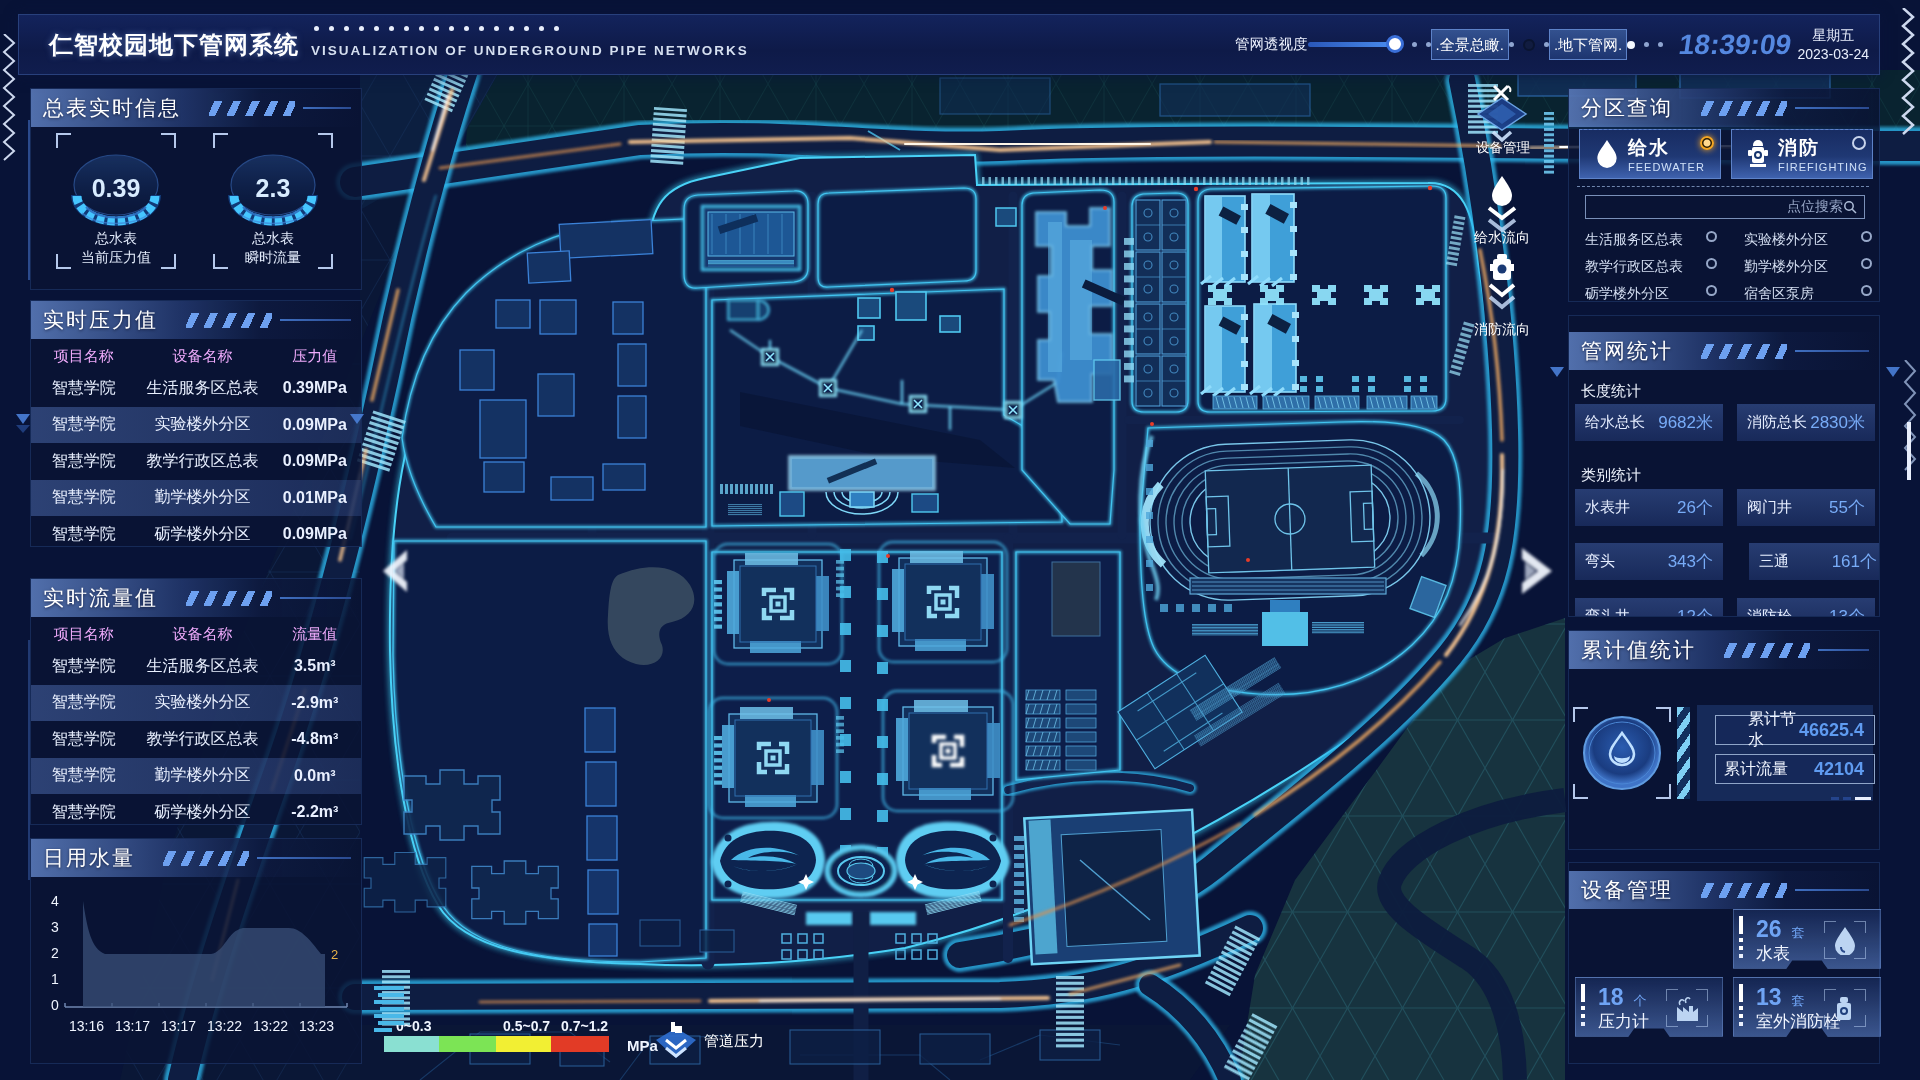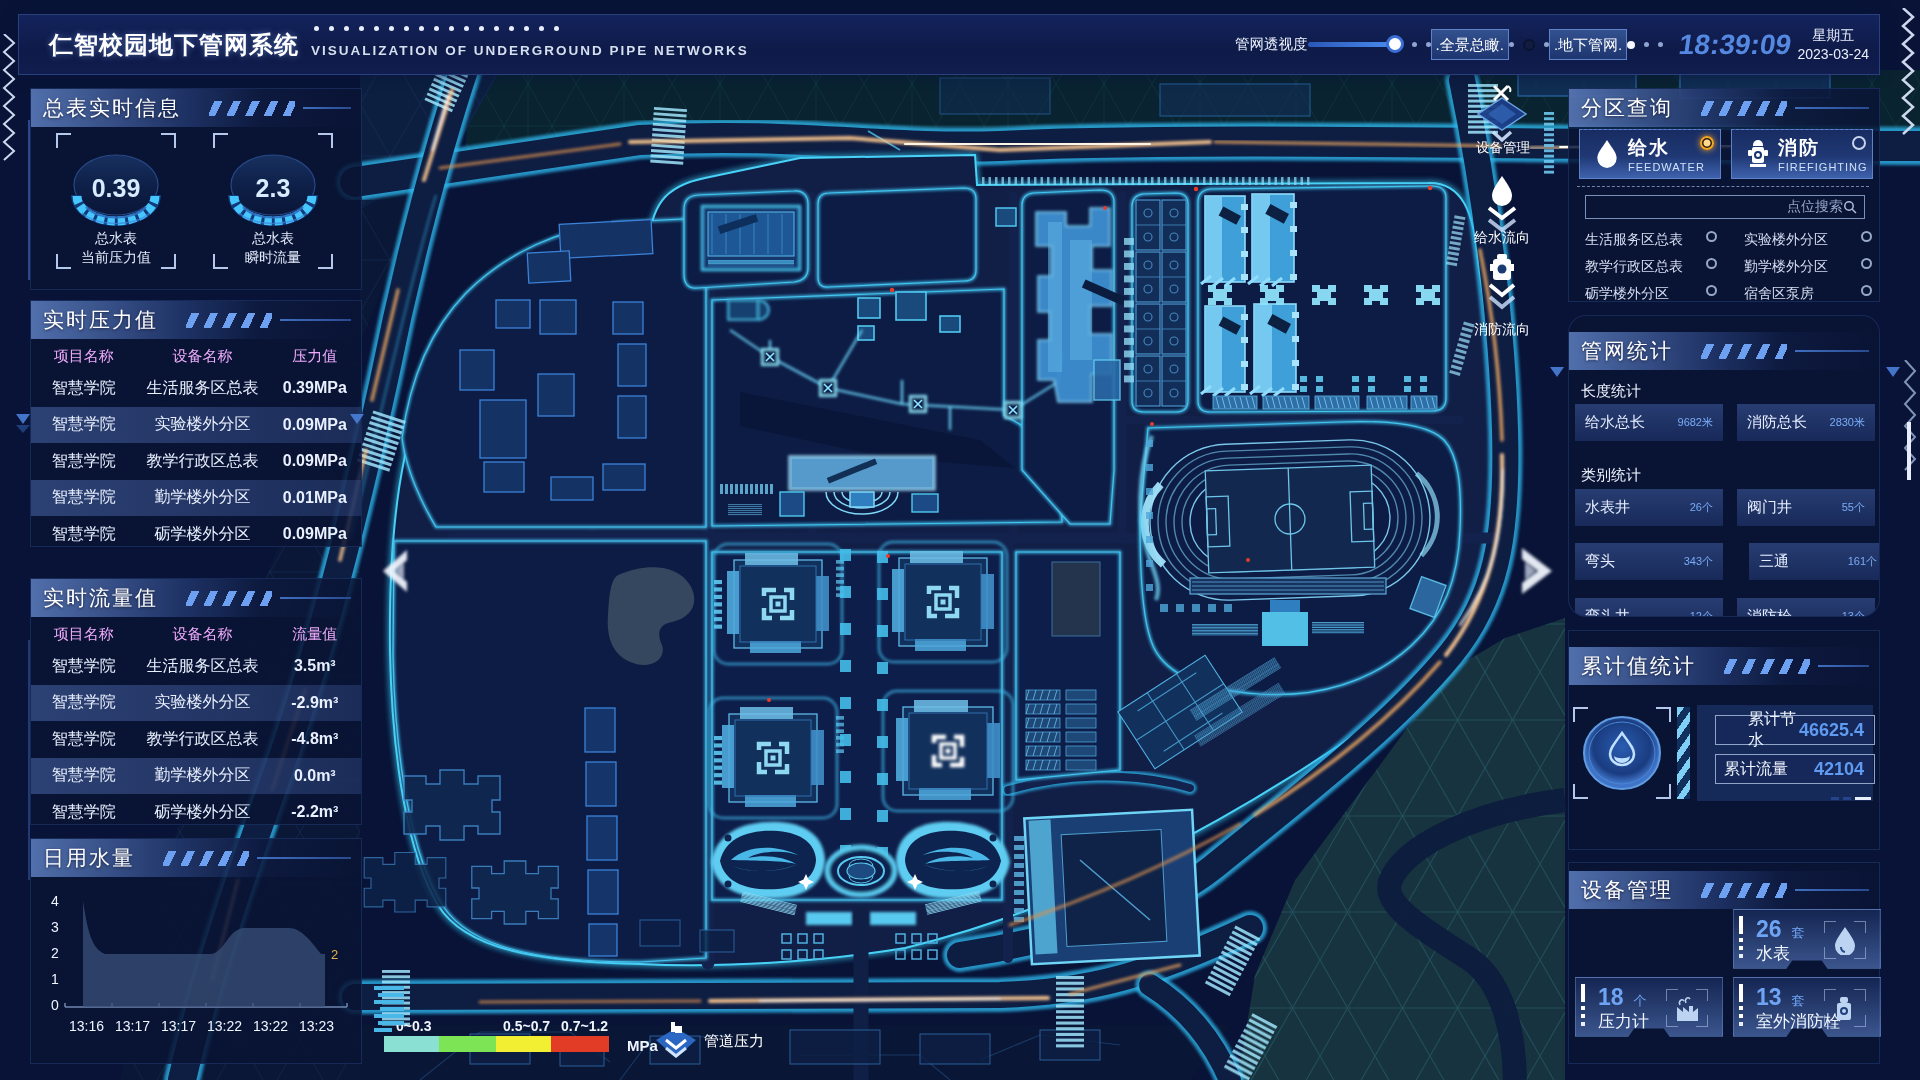--- a/index.html
+++ b/index.html
@@ -1434,7 +1434,7 @@
       </div>
 </div>
 
-<div class="panel" style="left:1568px;top:315px;width:310px;height:300px;overflow:hidden;border-radius:18px;">
+<div class="panel" style="left:1568px;top:315px;width:310px;height:300px;overflow:hidden;">
 <div class="phead" style="margin-top:16px;">
         <span class="t">管网统计</span>
         <span class="sl"></span>

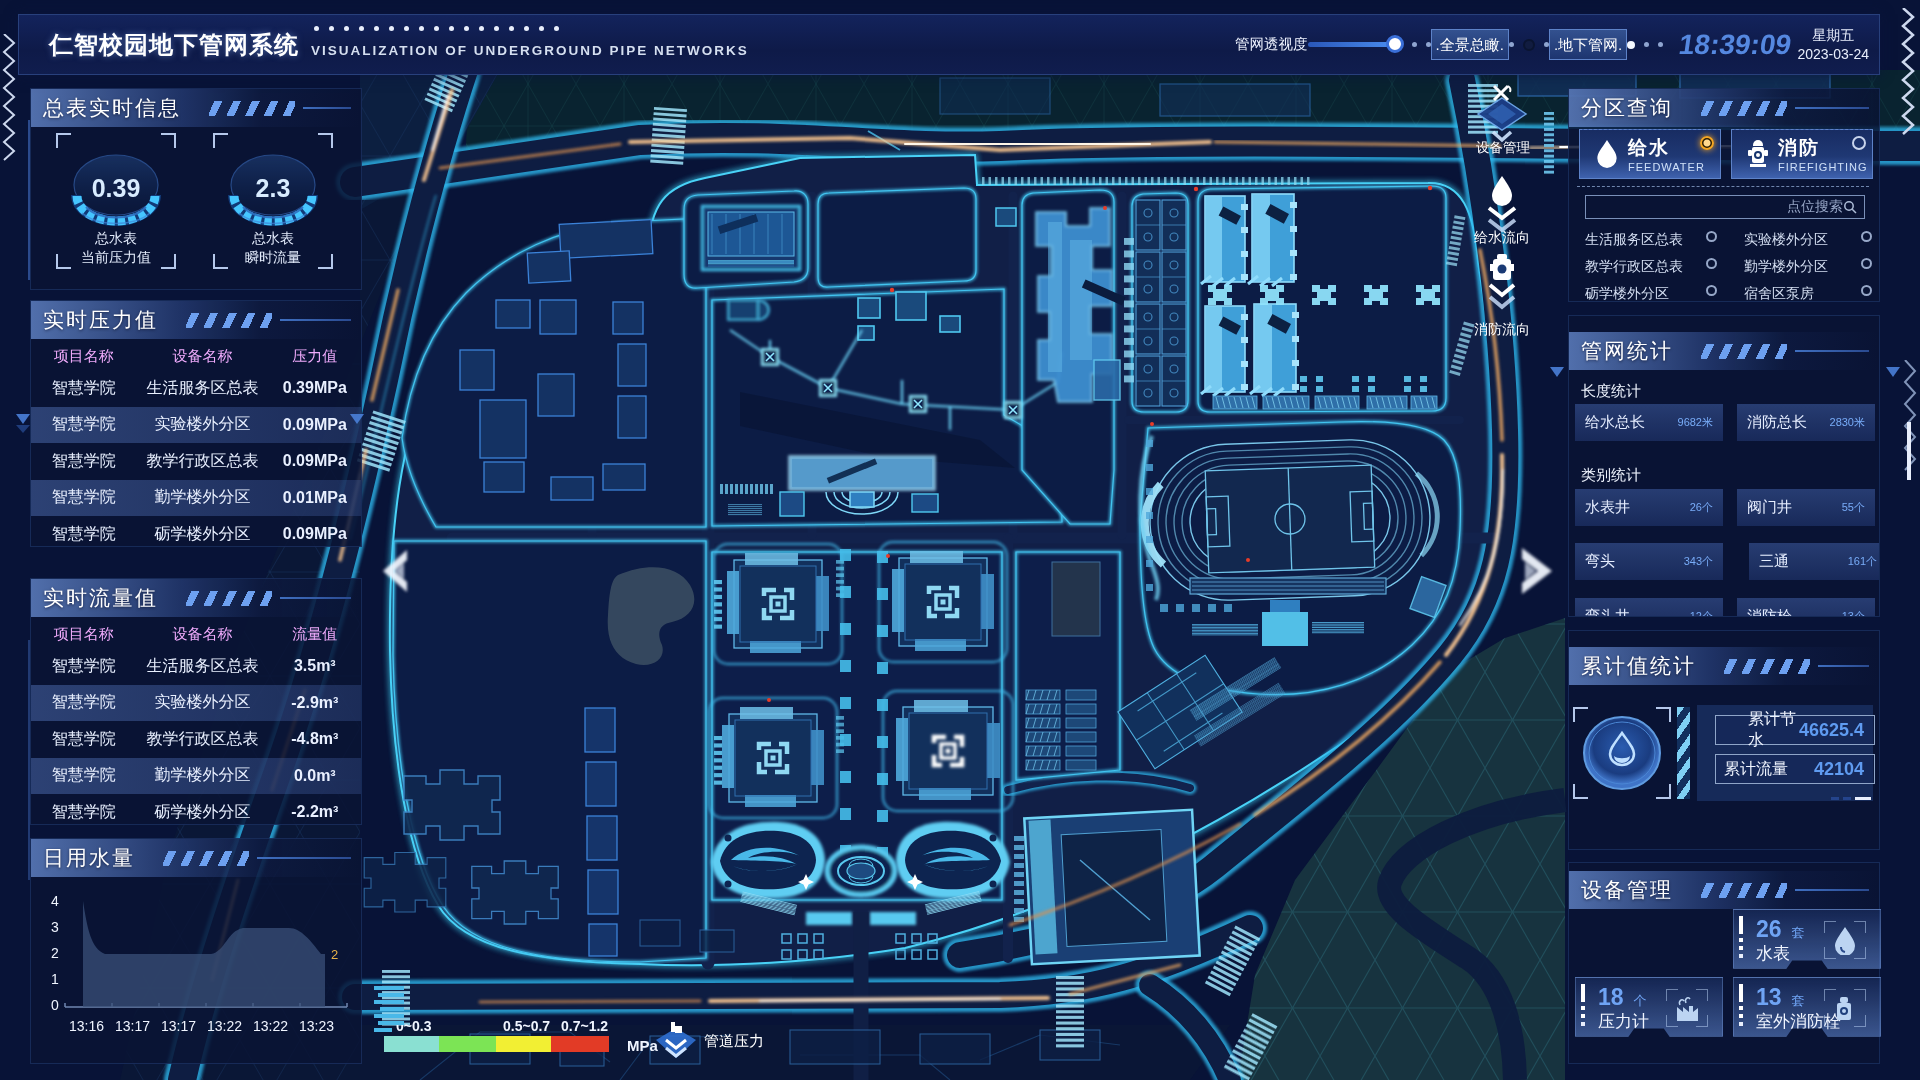--- a/index.html
+++ b/index.html
@@ -43,7 +43,7 @@
 .sbox{position:absolute;height:37px;background:linear-gradient(180deg,rgba(82,118,200,.42),rgba(55,85,160,.34));
 display:flex;align-items:center;justify-content:space-between;padding:0 10px;box-sizing:border-box;}
 .sbox .k{color:#e6eeff;font-size:15px;white-space:nowrap;}
-.sbox .v{color:#78acf8;font-size:11px;white-space:nowrap;}
+.sbox .v{color:#78acf8;font-size:17px;white-space:nowrap;}
 .slab{position:absolute;color:#f0f5ff;font-size:15px;}
 
 .cor i{position:absolute;width:13px;height:13px;border:2px solid #c8dcff;opacity:.9;}

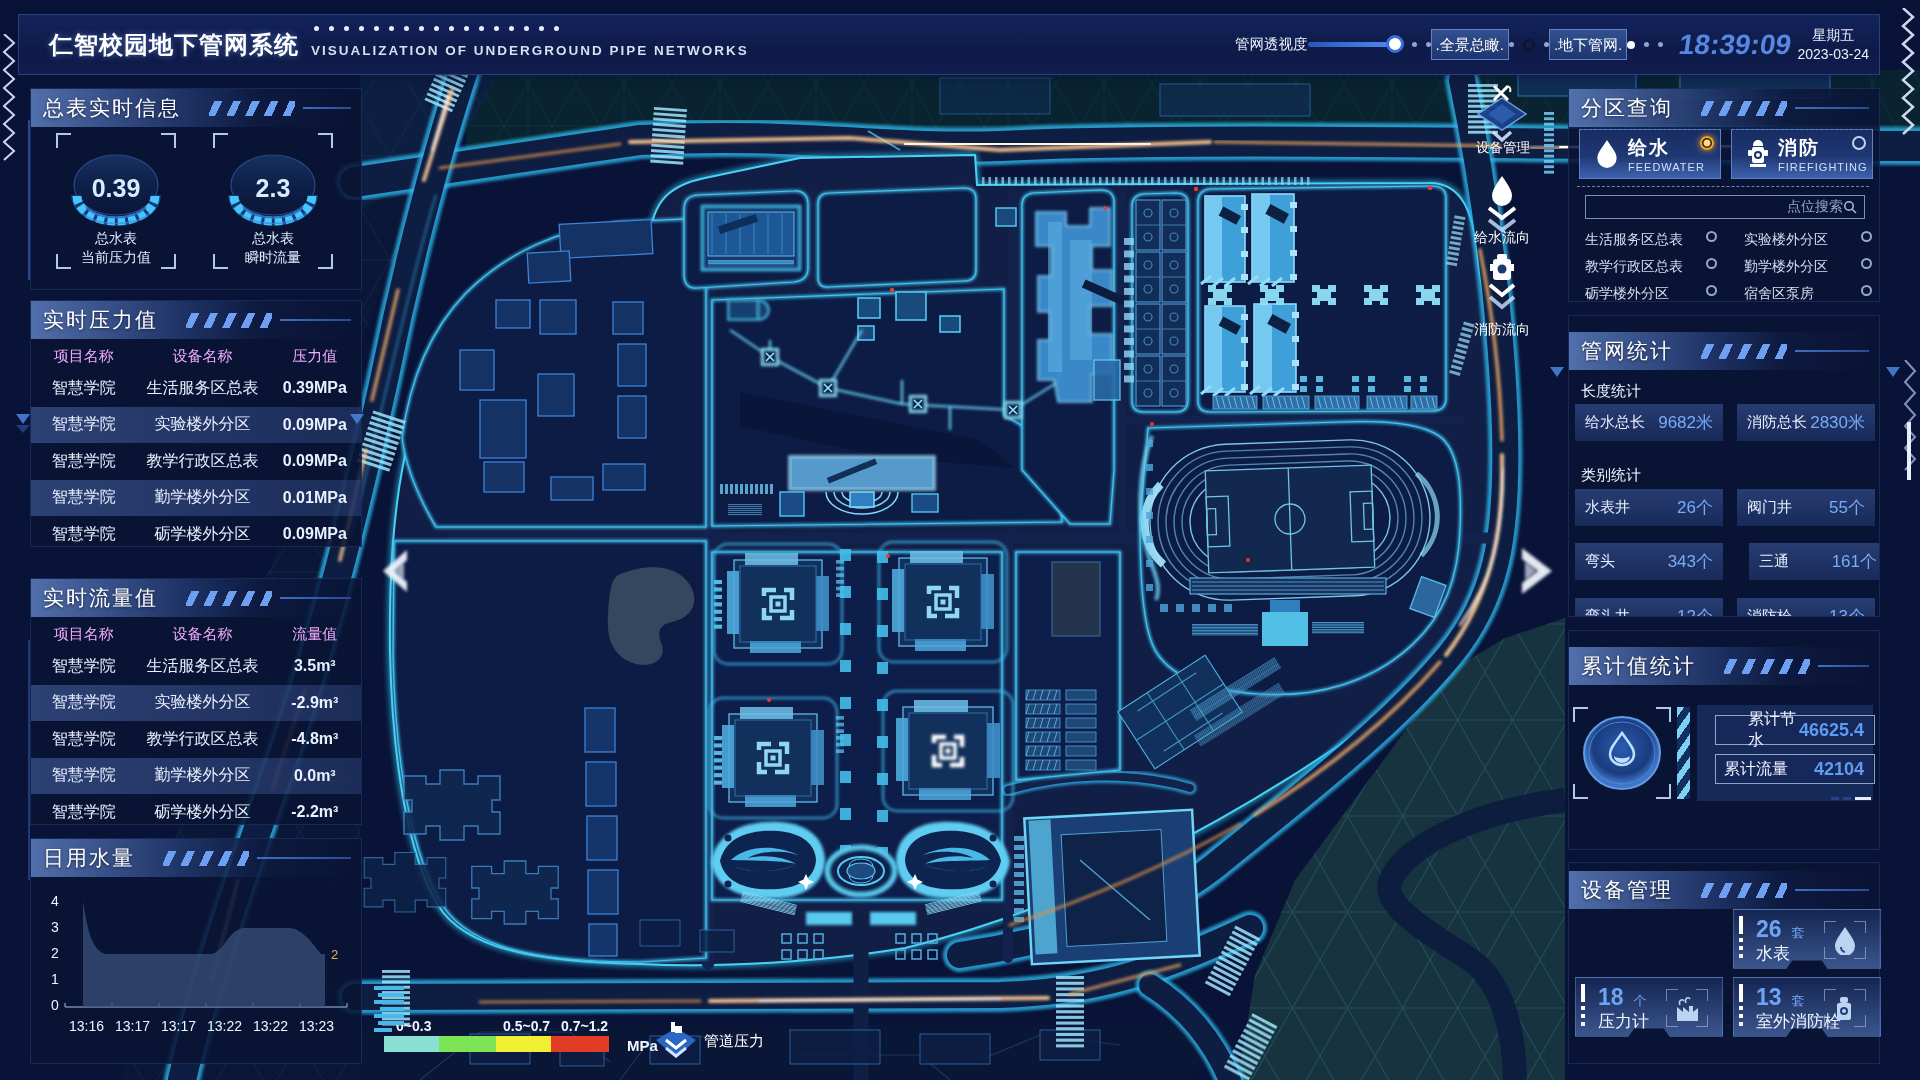--- a/index.html
+++ b/index.html
@@ -1481,7 +1481,7 @@
 </div>
 
 <div class="panel" style="left:1568px;top:630px;width:310px;height:218px;">
-<div class="phead" style="margin-top:16px;text-align:center;">
+<div class="phead" style="text-align:center;">
         <span class="t">累计值统计</span>
         <span class="sl"></span>
         <span class="ln"></span>

